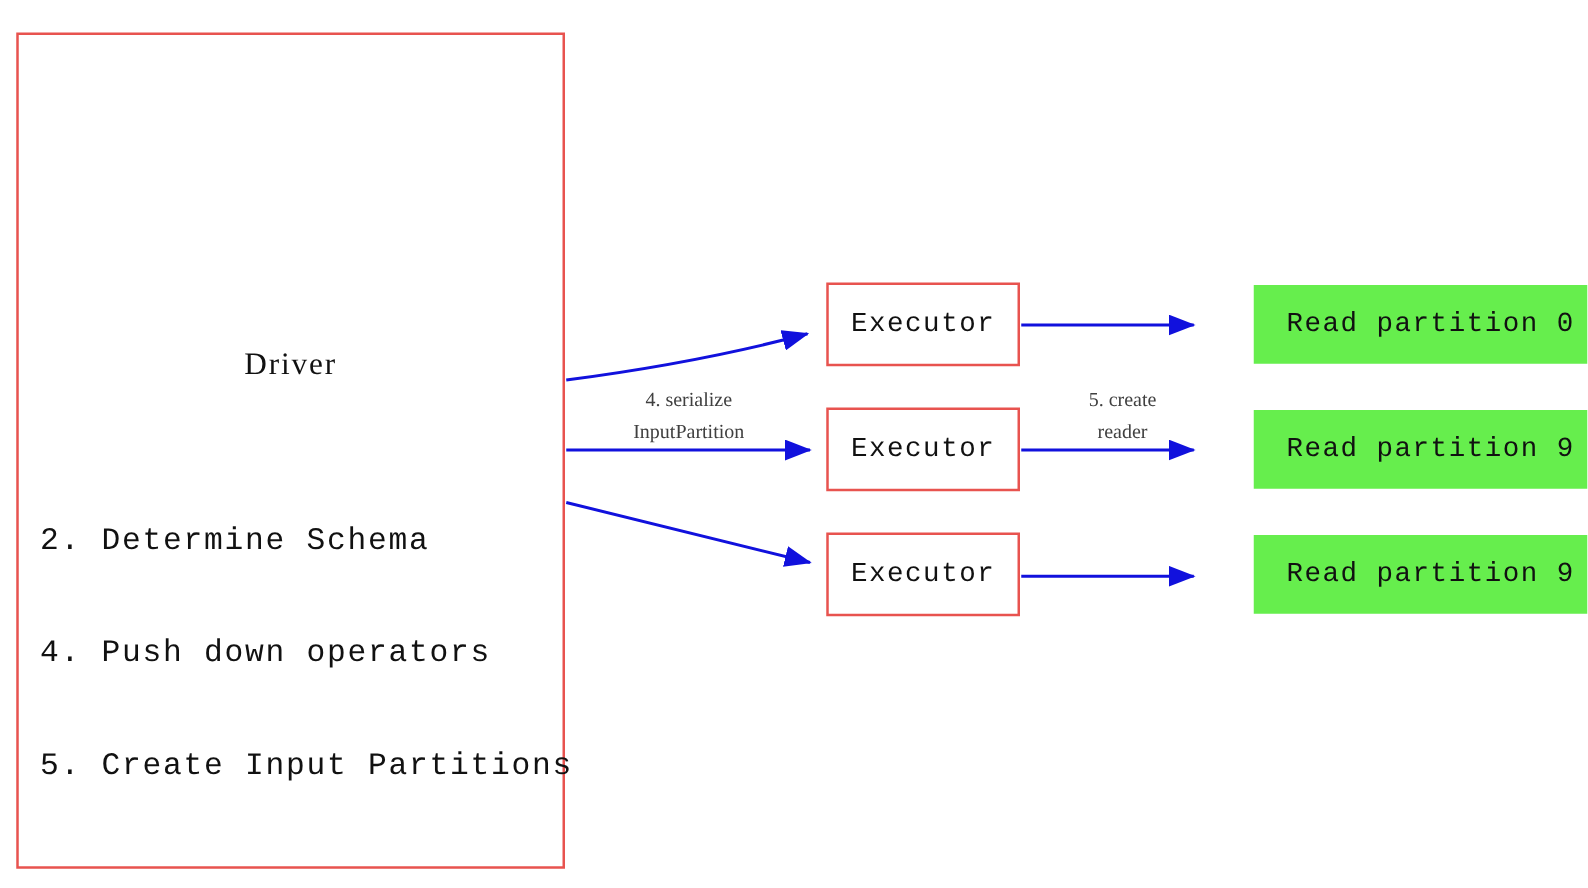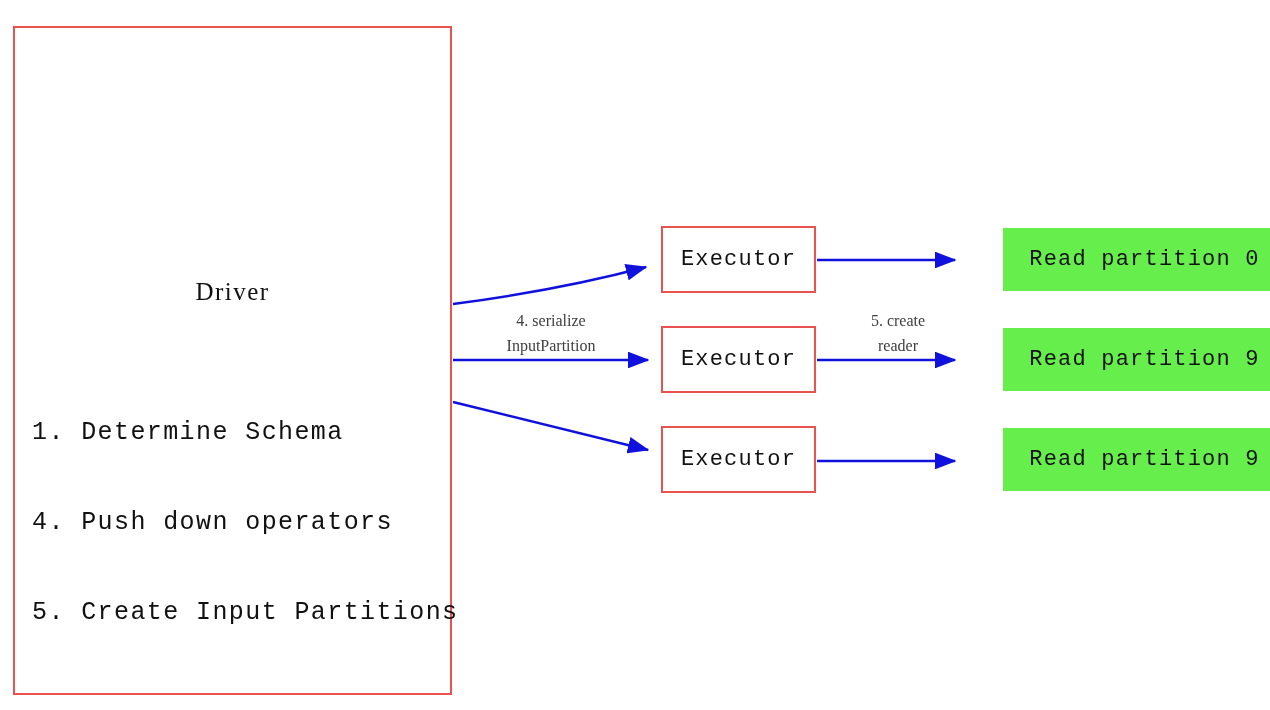--- a/index.html
+++ b/index.html
@@ -153,7 +153,7 @@
   <div id="driver-box" class="node red">
     <div id="driver-title">Driver</div>
     <div id="driver-steps">
-      <div class="step-line">1. Determine Schema</div>
+      <div class="step-line">2. Determine Schema</div>
       <div class="step-line">4. Push down operators</div>
       <div class="step-line">5. Create Input Partitions</div>
     </div>

